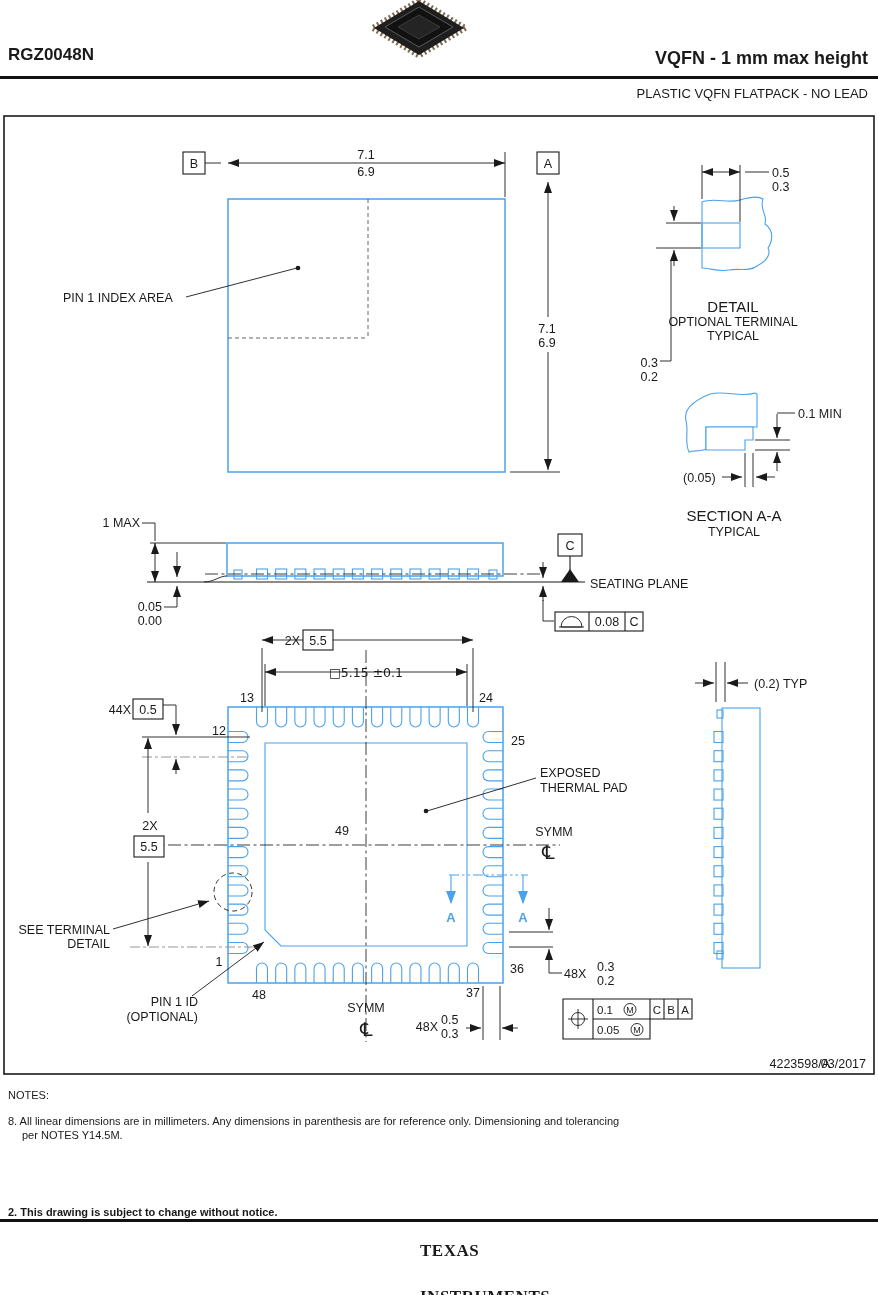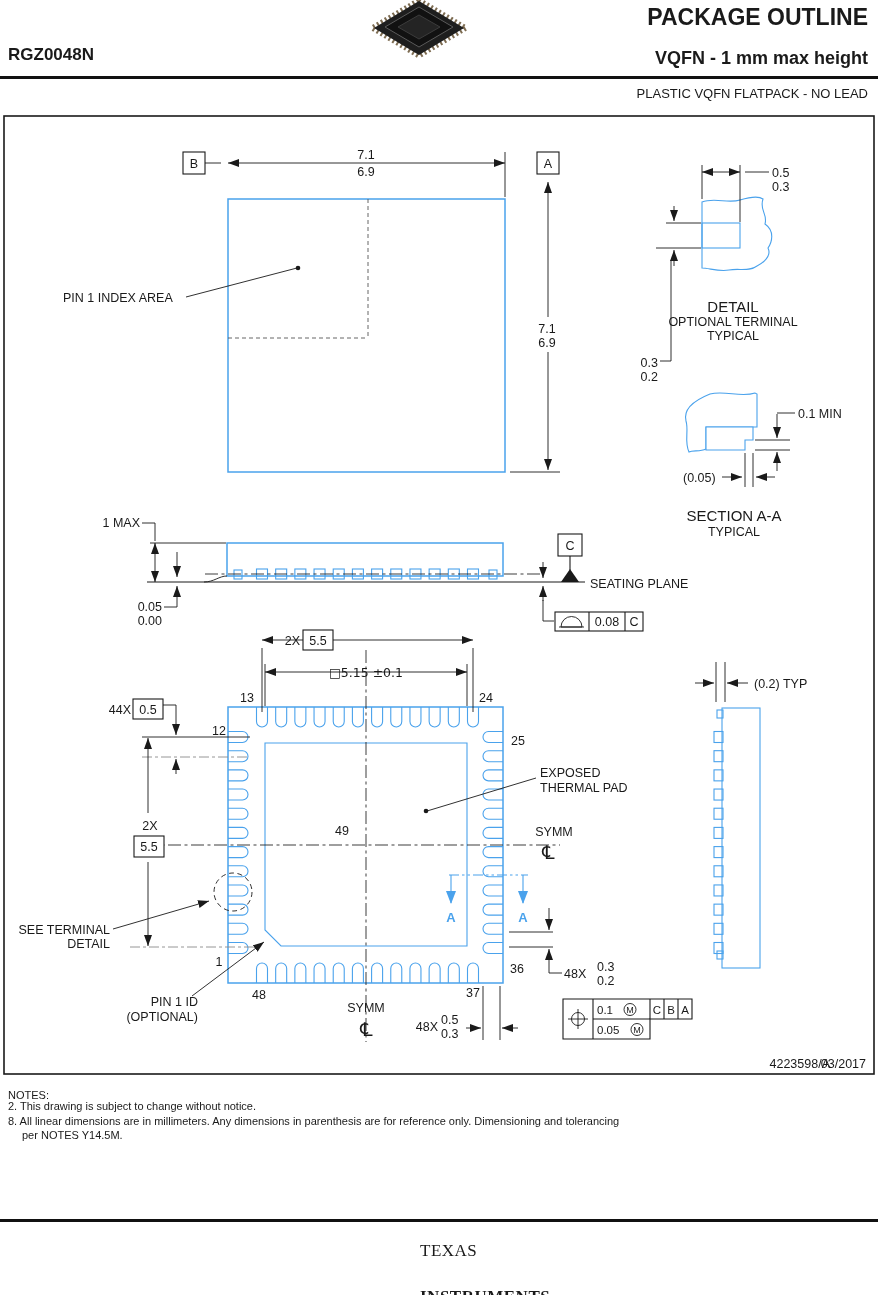--- a/index.html
+++ b/index.html
@@ -51,7 +51,6 @@
 
 <div id="page">
 
-  <div class="abs" id="hdr-title">PACKAGE OUTLINE</div>
   <div class="abs" id="hdr-part">RGZ0048N</div>
   <div class="abs" id="hdr-sub">VQFN - 1 mm max height</div>
   <div class="abs" id="hdr-rule"></div>

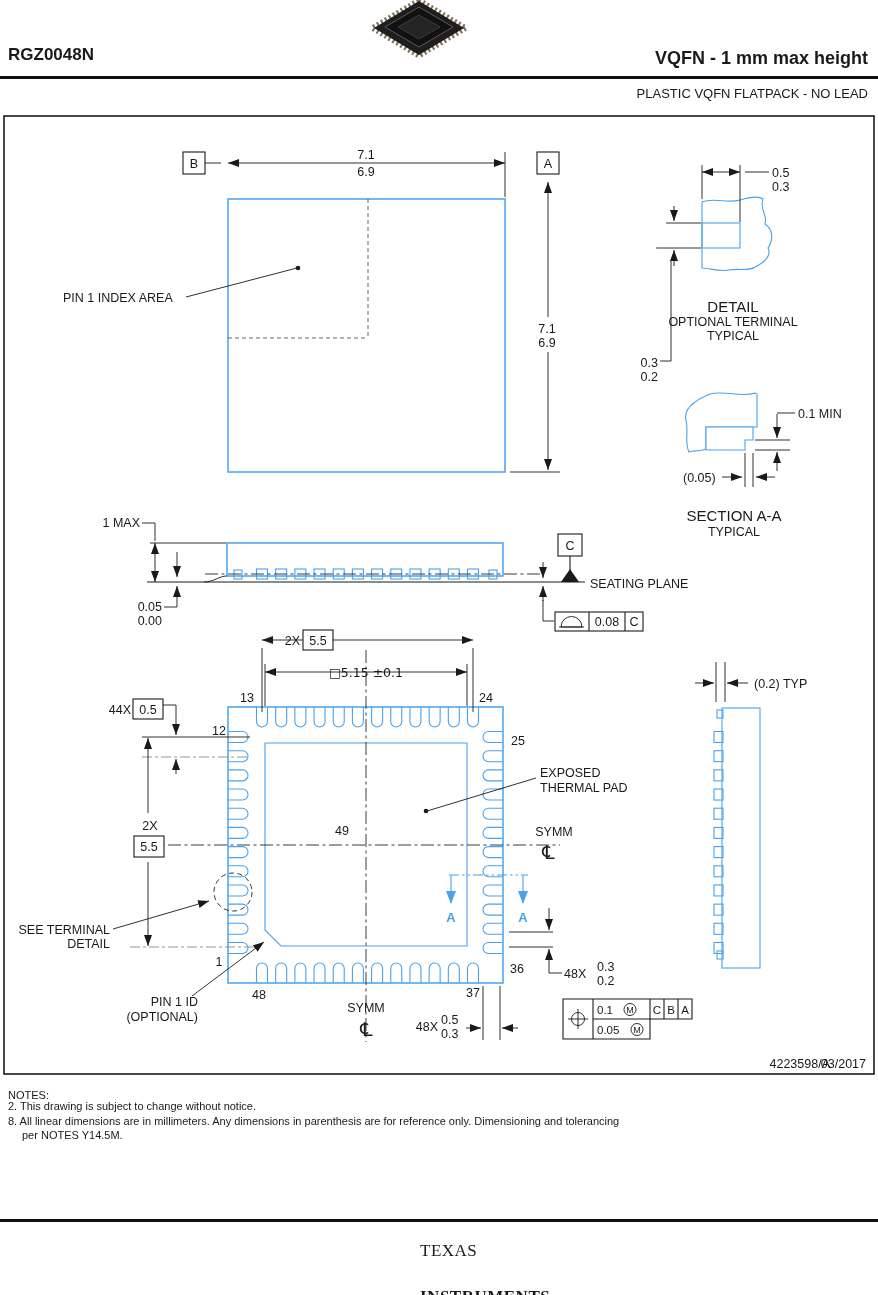--- a/index.html
+++ b/index.html
@@ -17,7 +17,7 @@
   #notes-head{top:1088px;left:8px;}
   #note1a{top:1114px;left:8px;}
   #note1b{top:1128px;left:22px;}
-  #note2{top:1099px;left:8px;}
+  #note2{top:1205px;left:8px;font-weight:bold;}
   #note3{top:1157px;left:8px;}
   
   #ftr-rule{top:1219px;left:0;width:878px;height:3px;background:#111;}

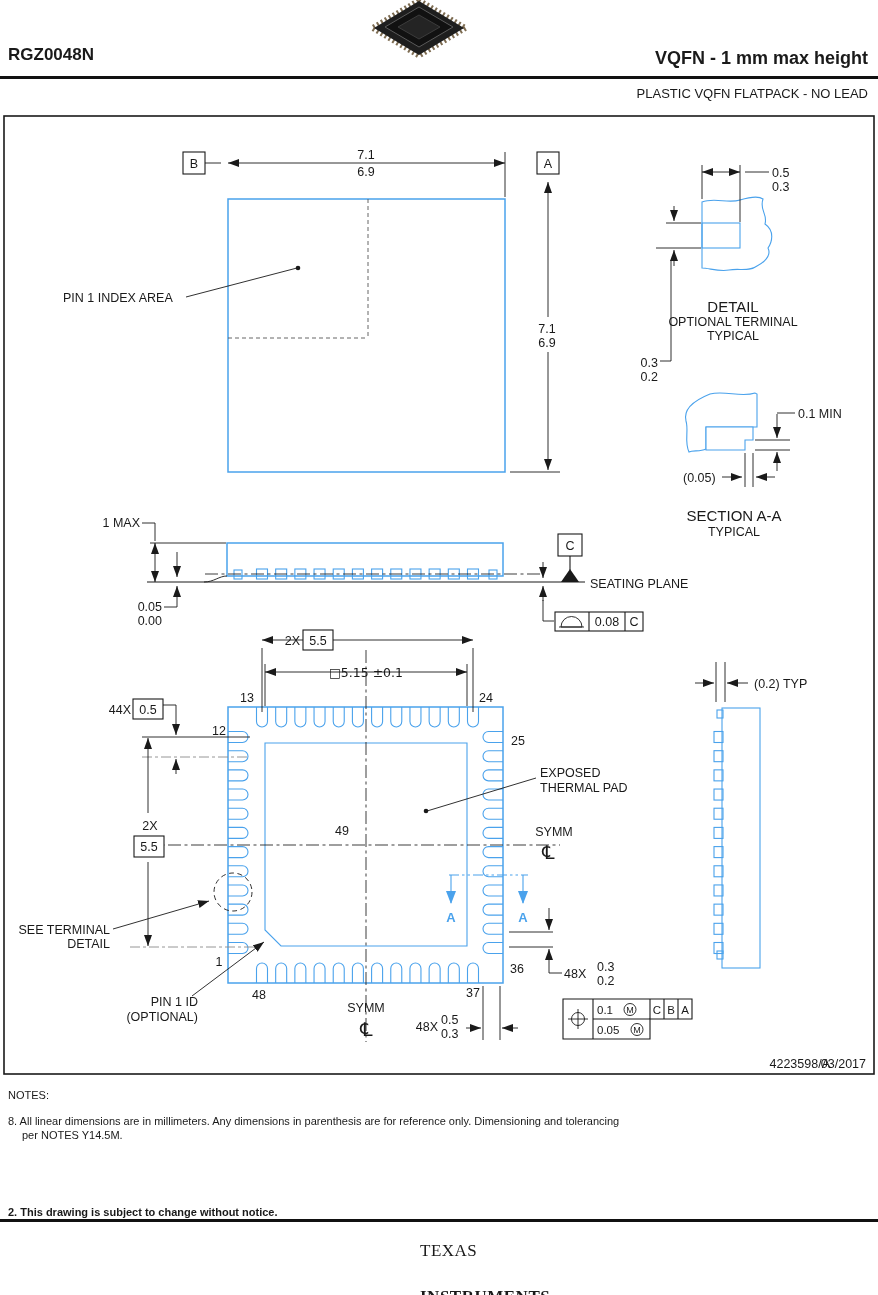--- a/index.html
+++ b/index.html
@@ -21,7 +21,7 @@
   #note3{top:1157px;left:8px;}
   
   #ftr-rule{top:1219px;left:0;width:878px;height:3px;background:#111;}
-  #brand1{top:1241px;left:420px;font-family:"Liberation Serif",serif;font-size:17px;font-weight:normal;letter-spacing:.5px;}
+  #brand1{top:1241px;left:420px;font-family:"Liberation Serif",serif;font-size:17px;font-weight:bold;letter-spacing:.5px;}
   #brand2{top:1287px;left:420px;font-family:"Liberation Serif",serif;font-size:17px;font-weight:bold;letter-spacing:.5px;text-align:center;}
   #ti-url{top:1308px;left:383px;width:170px;text-align:left;font-size:13.5px;}
   

